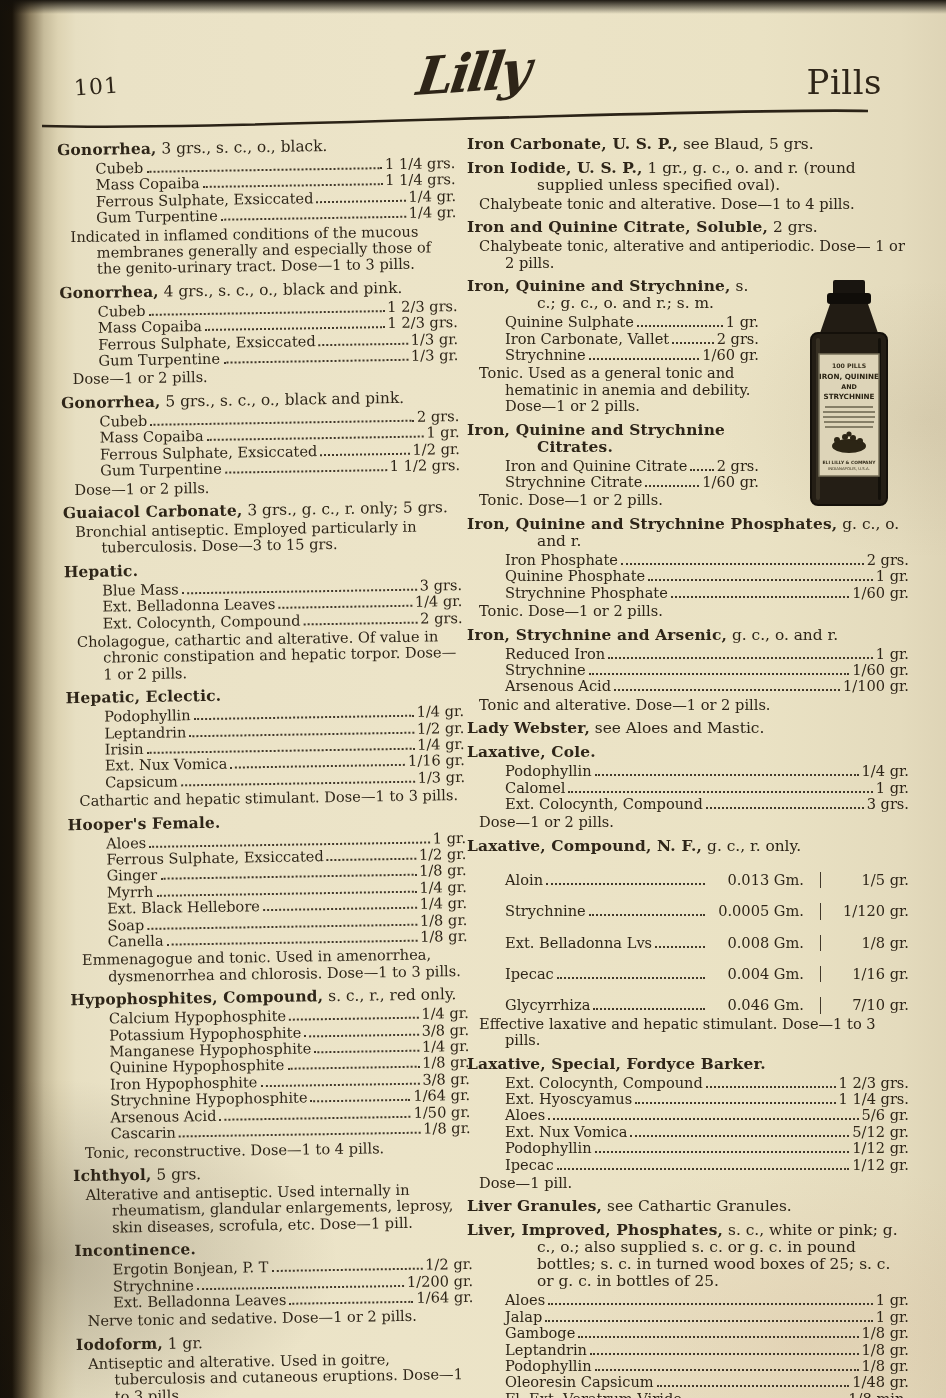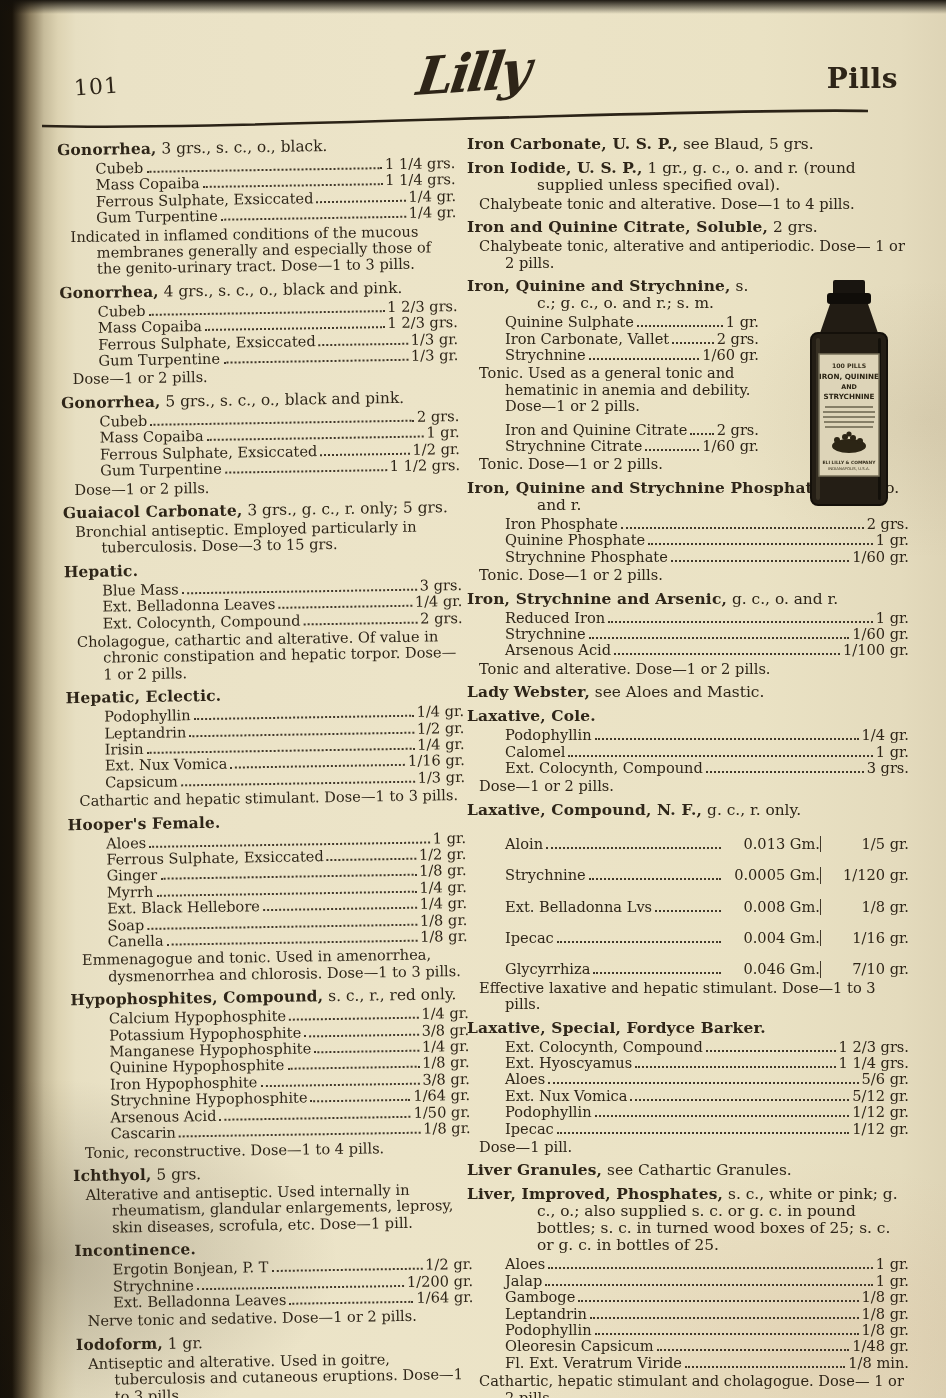--- a/index.html
+++ b/index.html
@@ -23,7 +23,7 @@
          font-style:italic;font-weight:bold;font-size:52px;letter-spacing:-3px;
          font-family:"DejaVu Serif",serif;}
   .brand span{display:inline-block;transform:skewX(-12deg);}
-  .running-title{position:absolute;right:48px;top:14px;font-size:28px;font-weight:bold;letter-spacing:.5px;}
+  .running-title{position:absolute;right:64px;top:14px;font-size:34px;font-weight:normal;letter-spacing:.5px;}
   .rule{position:absolute;top:108px;left:40px;z-index:3;}
   
   .cols{position:absolute;top:136px;left:57px;width:852px;z-index:3;display:flex;gap:12px;}

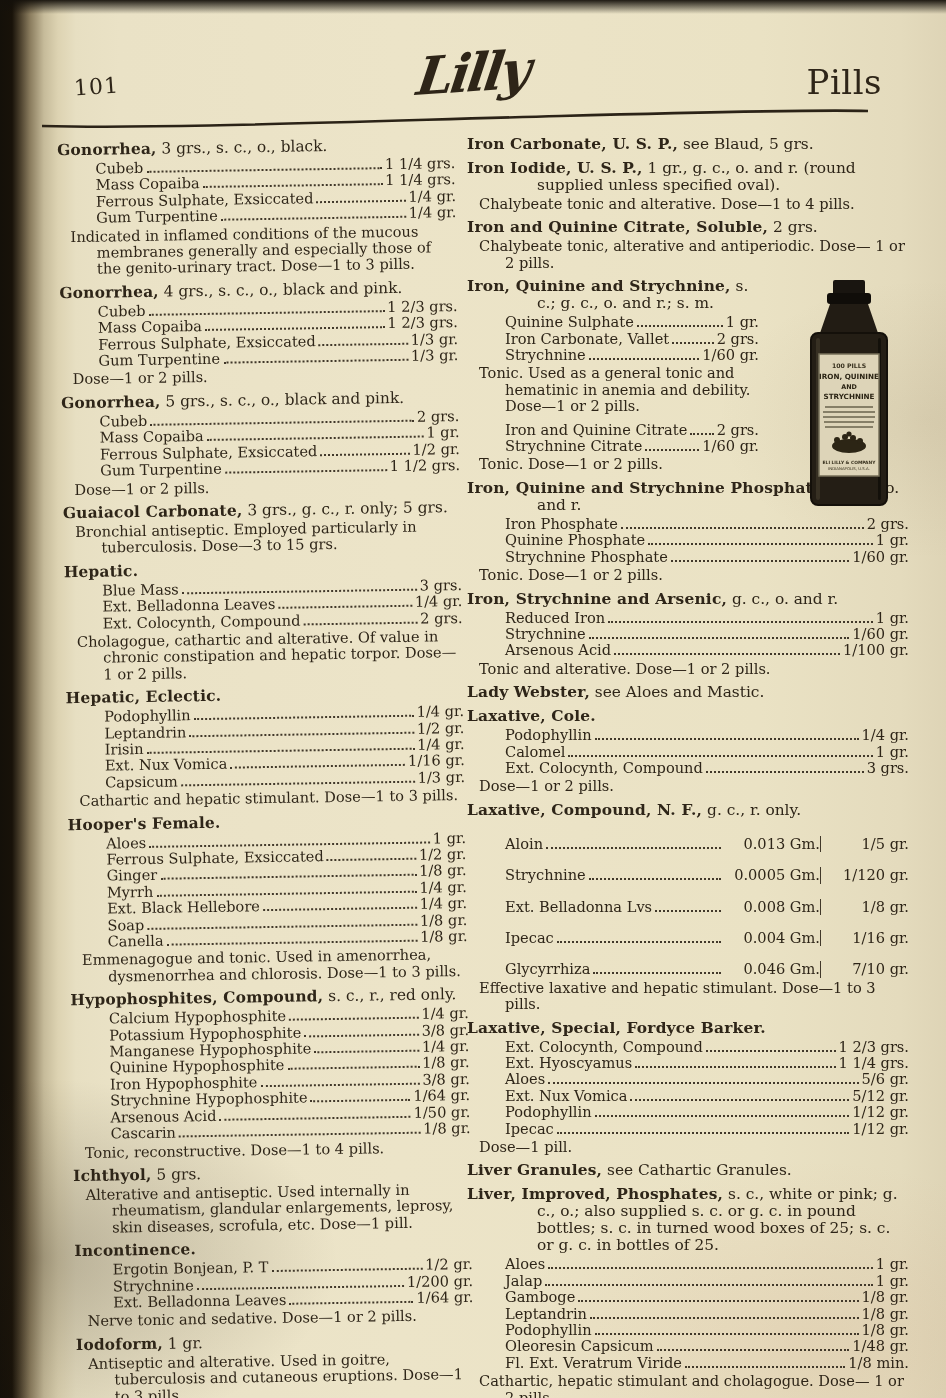--- a/index.html
+++ b/index.html
@@ -359,6 +359,7 @@
           <div class="note">Tonic.  Used as a general tonic and hematinic in anemia and debility.  Dose—1 or 2 pills.</div>
         </div>
         <div class="section narrow">
+          <div class="head"><span class="hb">Iron, Quinine and Strychnine Citrates.</span></div>
           <div class="ing-row">
             <span class="ing-name">Iron and Quinine Citrate</span>
             <span class="leader"></span>

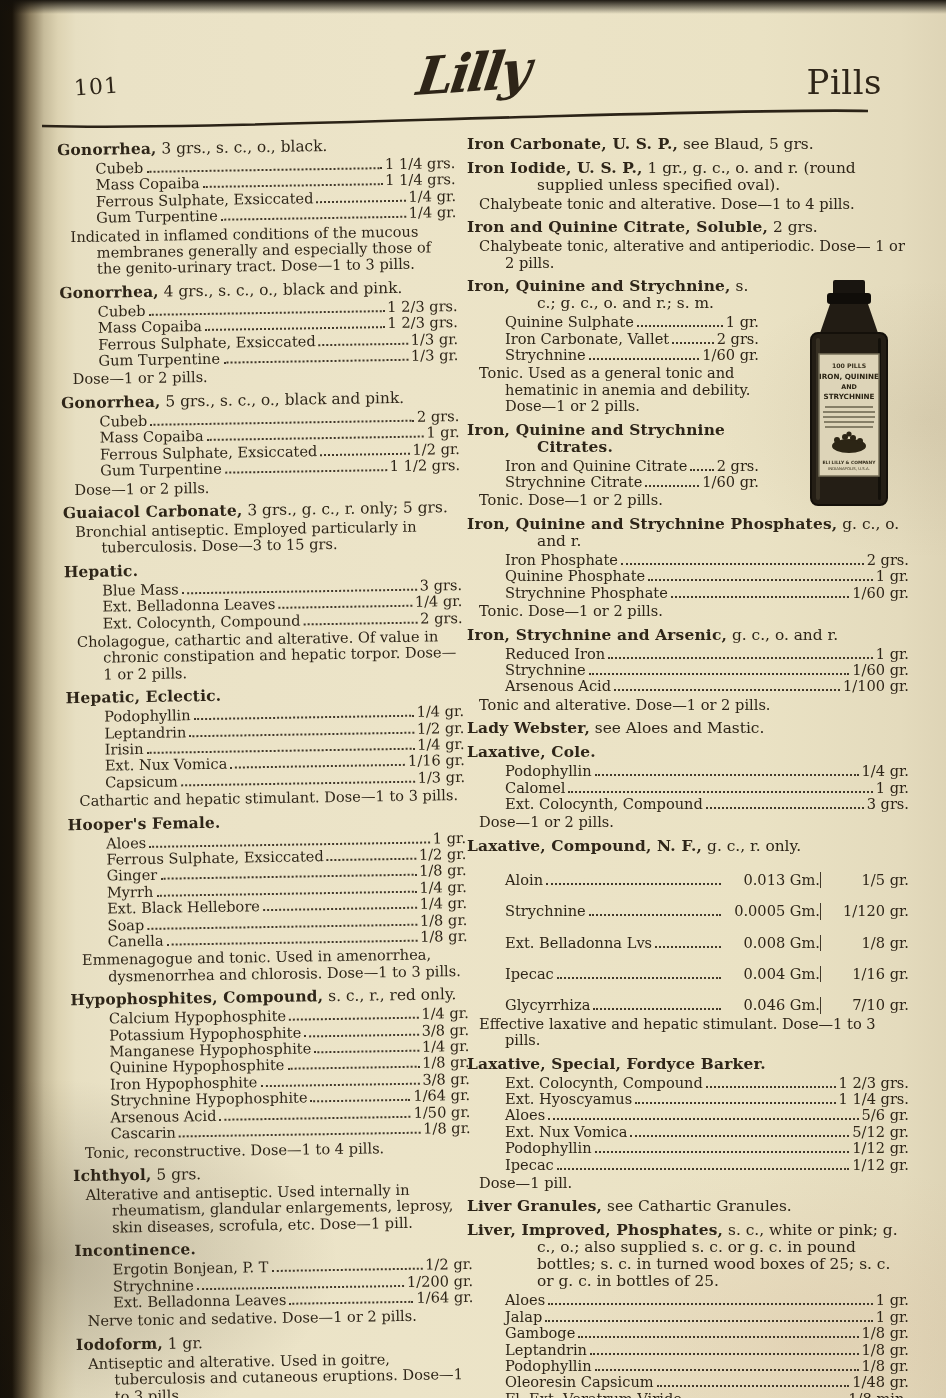--- a/index.html
+++ b/index.html
@@ -38,7 +38,7 @@
   .leader{flex:1 1 auto;min-width:8px;margin:0 3px;border-bottom:2px dotted #41382a;height:11px;}
   .val{white-space:nowrap;text-align:right;}
   .metric{white-space:nowrap;text-align:right;width:96px;flex:0 0 auto;margin-top:15px;}
-  .apoth{white-space:nowrap;text-align:right;width:88px;flex:0 0 auto;border-left:1.5px solid #41382a;margin-left:0;}
+  .apoth{white-space:nowrap;text-align:right;width:88px;flex:0 0 auto;border-left:1.5px solid #41382a;margin-left:16px;}
   .note{margin-left:12px;padding-left:26px;text-indent:-26px;margin-top:2px;}
   .narrow{margin-right:150px;}
   

